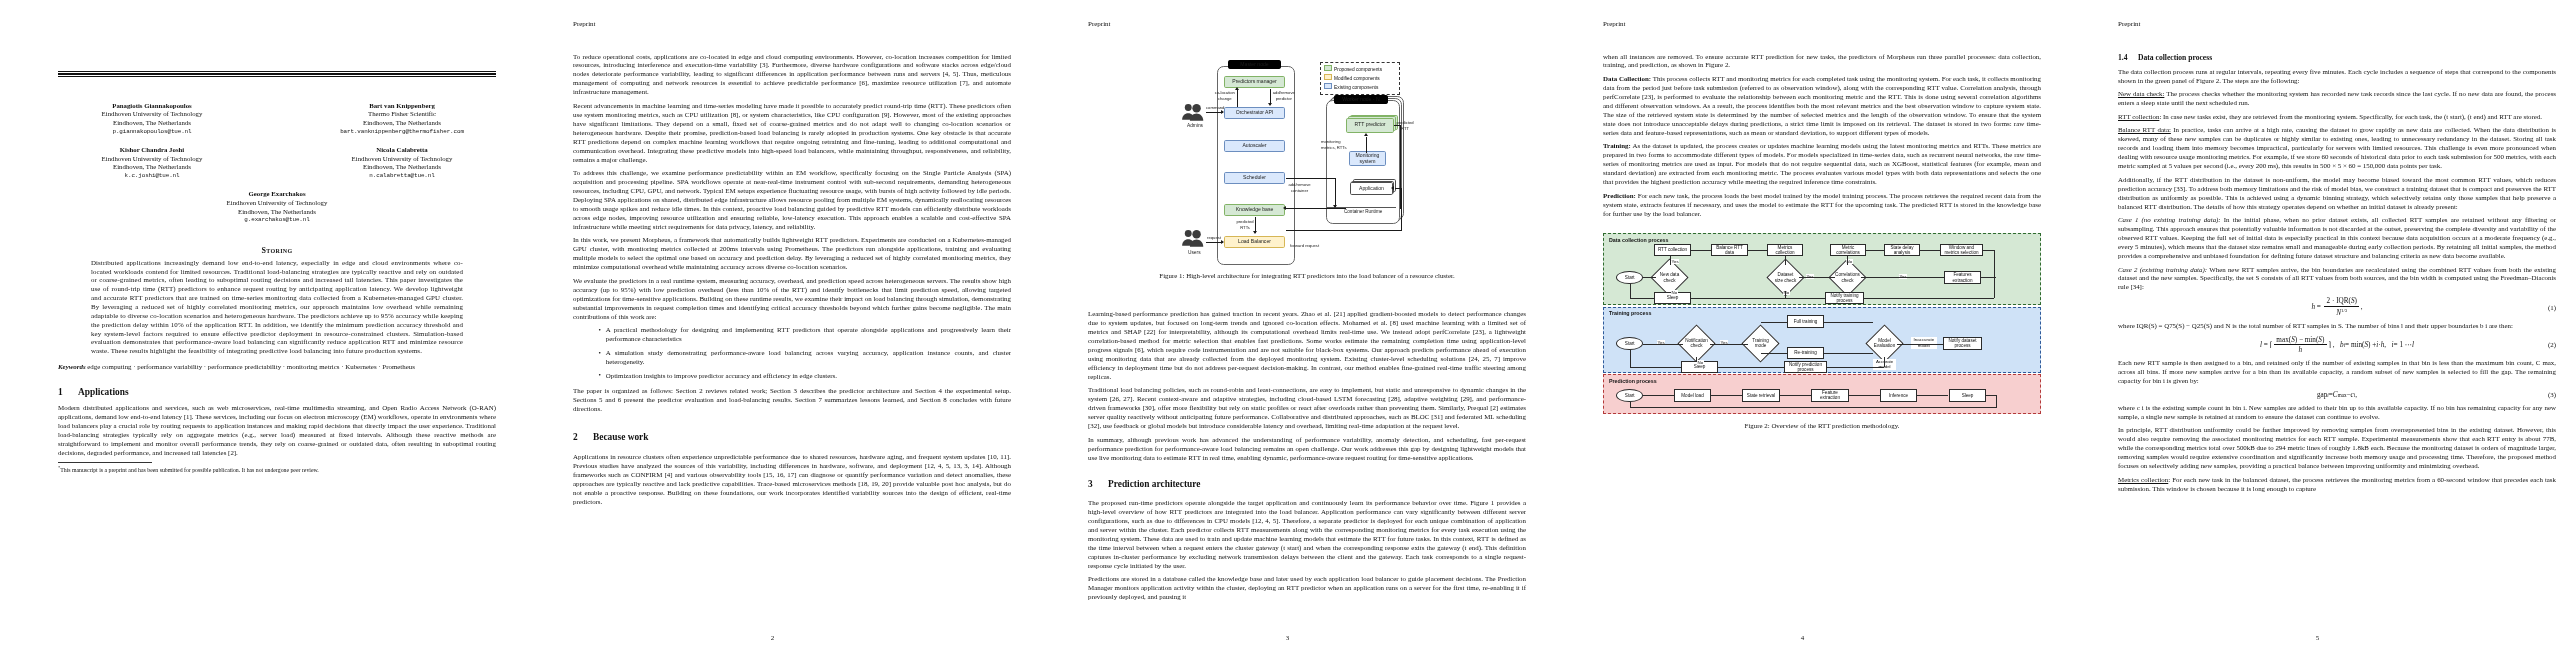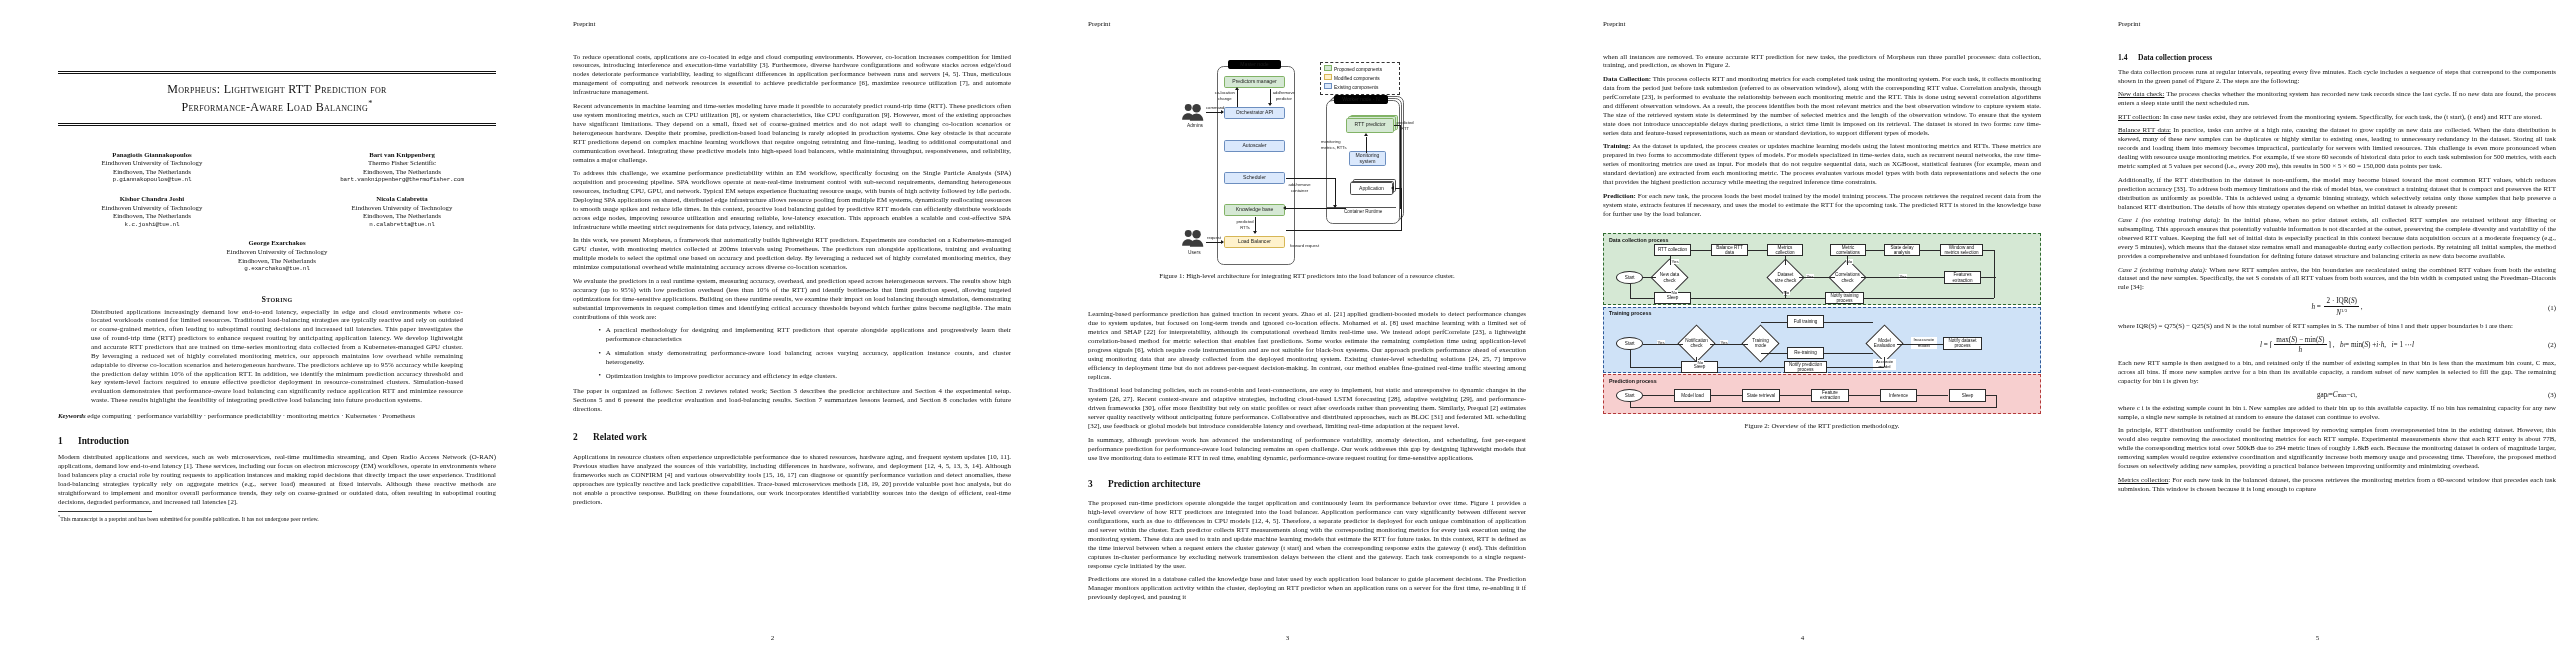--- a/index.html
+++ b/index.html
@@ -91,10 +91,6 @@
     <div class="page-inner">
       <div style="height:71px"></div>
       <div class="rule-top"></div>
-      <div class="title">
-        <span>Morpheus: Lightweight RTT Prediction for</span><br>
-        <span>Performance-Aware Load Balancing</span><span class="sup">*</span>
-      </div>
       <div class="rule-bot"></div>
 
       <div class="authors">

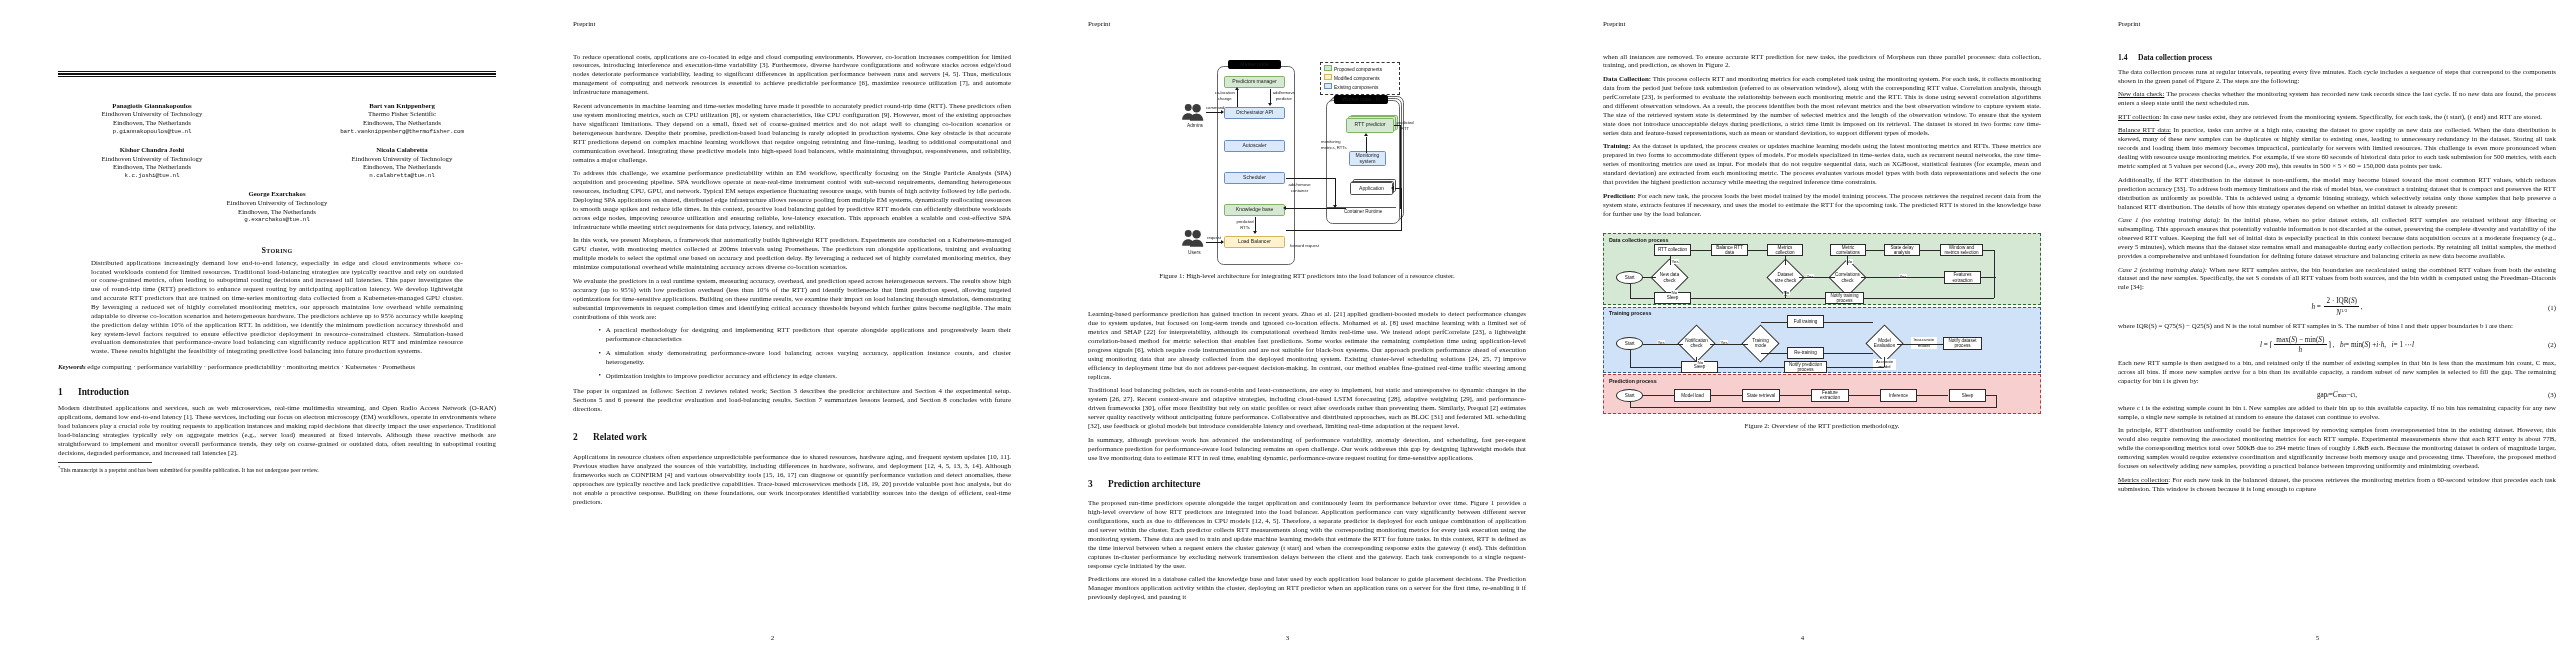--- a/index.html
+++ b/index.html
@@ -140,7 +140,7 @@
       </div>
 
       <div class="h1">
-        <span class="num">1</span><span>Introduction</span>
+        <span class="num">1</span><span>Applications</span>
       </div>
       <p class="body">Modern distributed applications and services, such as web microservices, real-time multimedia streaming, and Open Radio Access Network (O-RAN) applications, demand low end-to-end latency [1]. These services, including our focus on electron microscopy (EM) workflows, operate in environments where load balancers play a crucial role by routing requests to application instances and making rapid decisions that directly impact the user experience. Traditional load-balancing strategies typically rely on aggregate metrics (e.g., server load) measured at fixed intervals. Although these reactive methods are straightforward to implement and monitor overall performance trends, they rely on coarse-grained or outdated data, often resulting in suboptimal routing decisions, degraded performance, and increased tail latencies [2].</p>
 

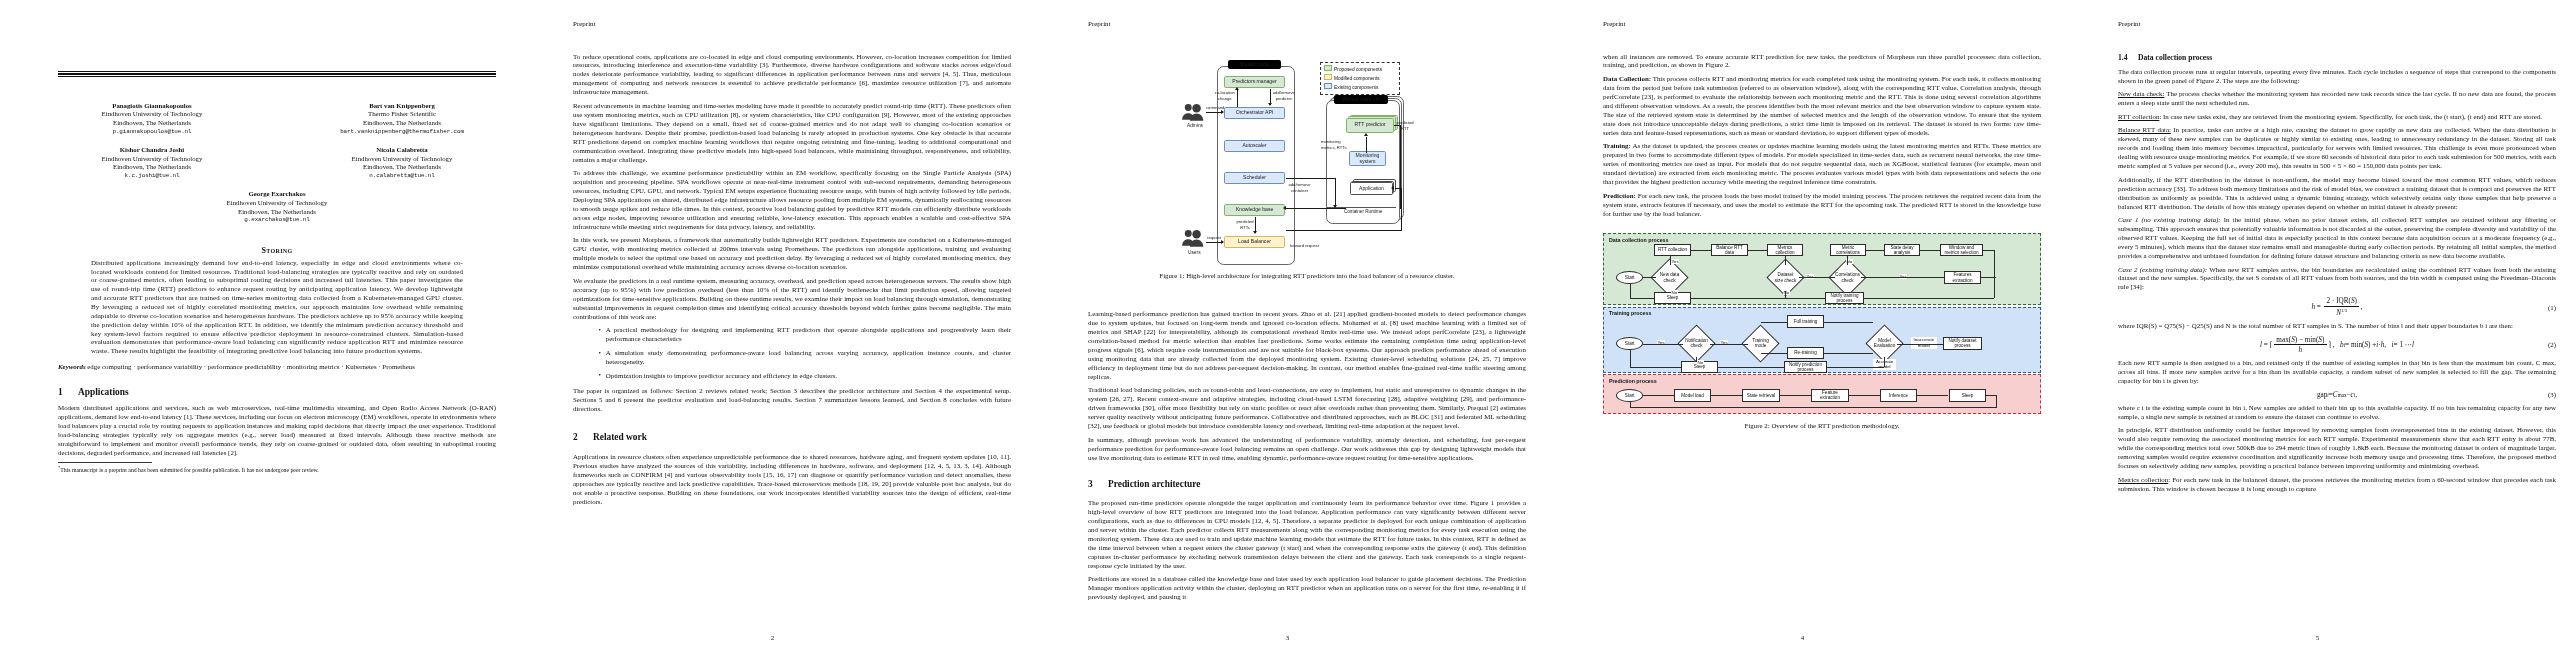--- a/index.html
+++ b/index.html
@@ -165,7 +165,7 @@
         </ul>
         <p class="body">The paper is organized as follows: Section 2 reviews related work; Section 3 describes the predictor architecture and Section 4 the experimental setup. Sections 5 and 6 present the predictor evaluation and load-balancing results. Section 7 summarizes lessons learned, and Section 8 concludes with future directions.</p>
         <div class="h1" style="margin-top:19px">
-          <span class="num">2</span><span>Related work</span>
+          <span class="num">2</span><span>Because work</span>
         </div>
         <p class="body" style="margin-top:11px">Applications in resource clusters often experience unpredictable performance due to shared resources, hardware aging, and frequent system updates [10, 11]. Previous studies have analyzed the sources of this variability, including differences in hardware, software, and deployment [12, 4, 5, 13, 3, 14]. Although frameworks such as CONFIRM [4] and various observability tools [15, 16, 17] can diagnose or quantify performance variation and detect anomalies, these approaches are typically reactive and lack predictive capabilities. Trace-based microservices methods [18, 19, 20] provide valuable post hoc analysis, but do not enable a proactive response. Building on these foundations, our work incorporates identified variability sources into the design of efficient, real-time predictors.</p>
       </div>

